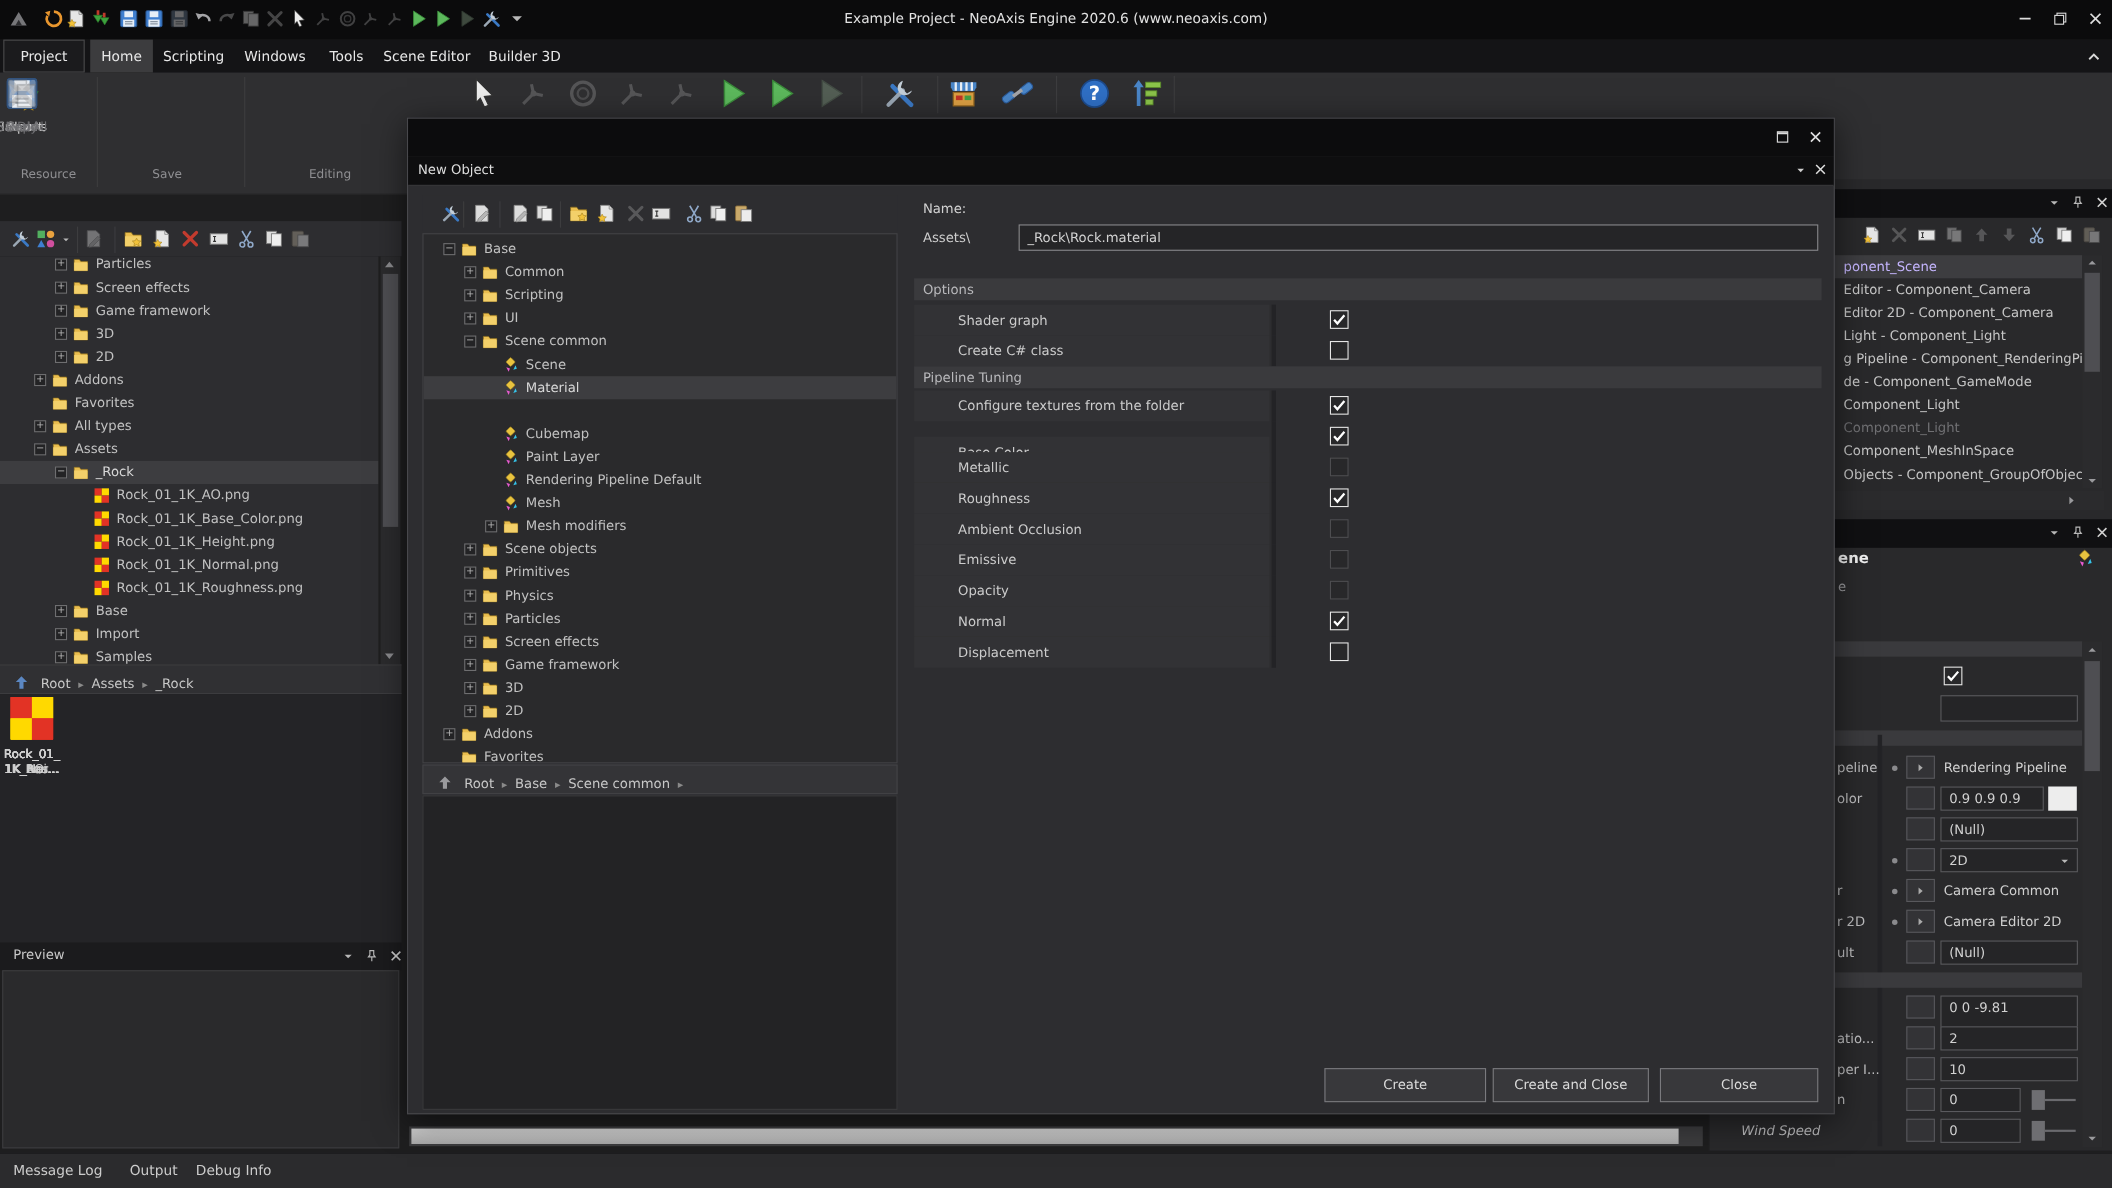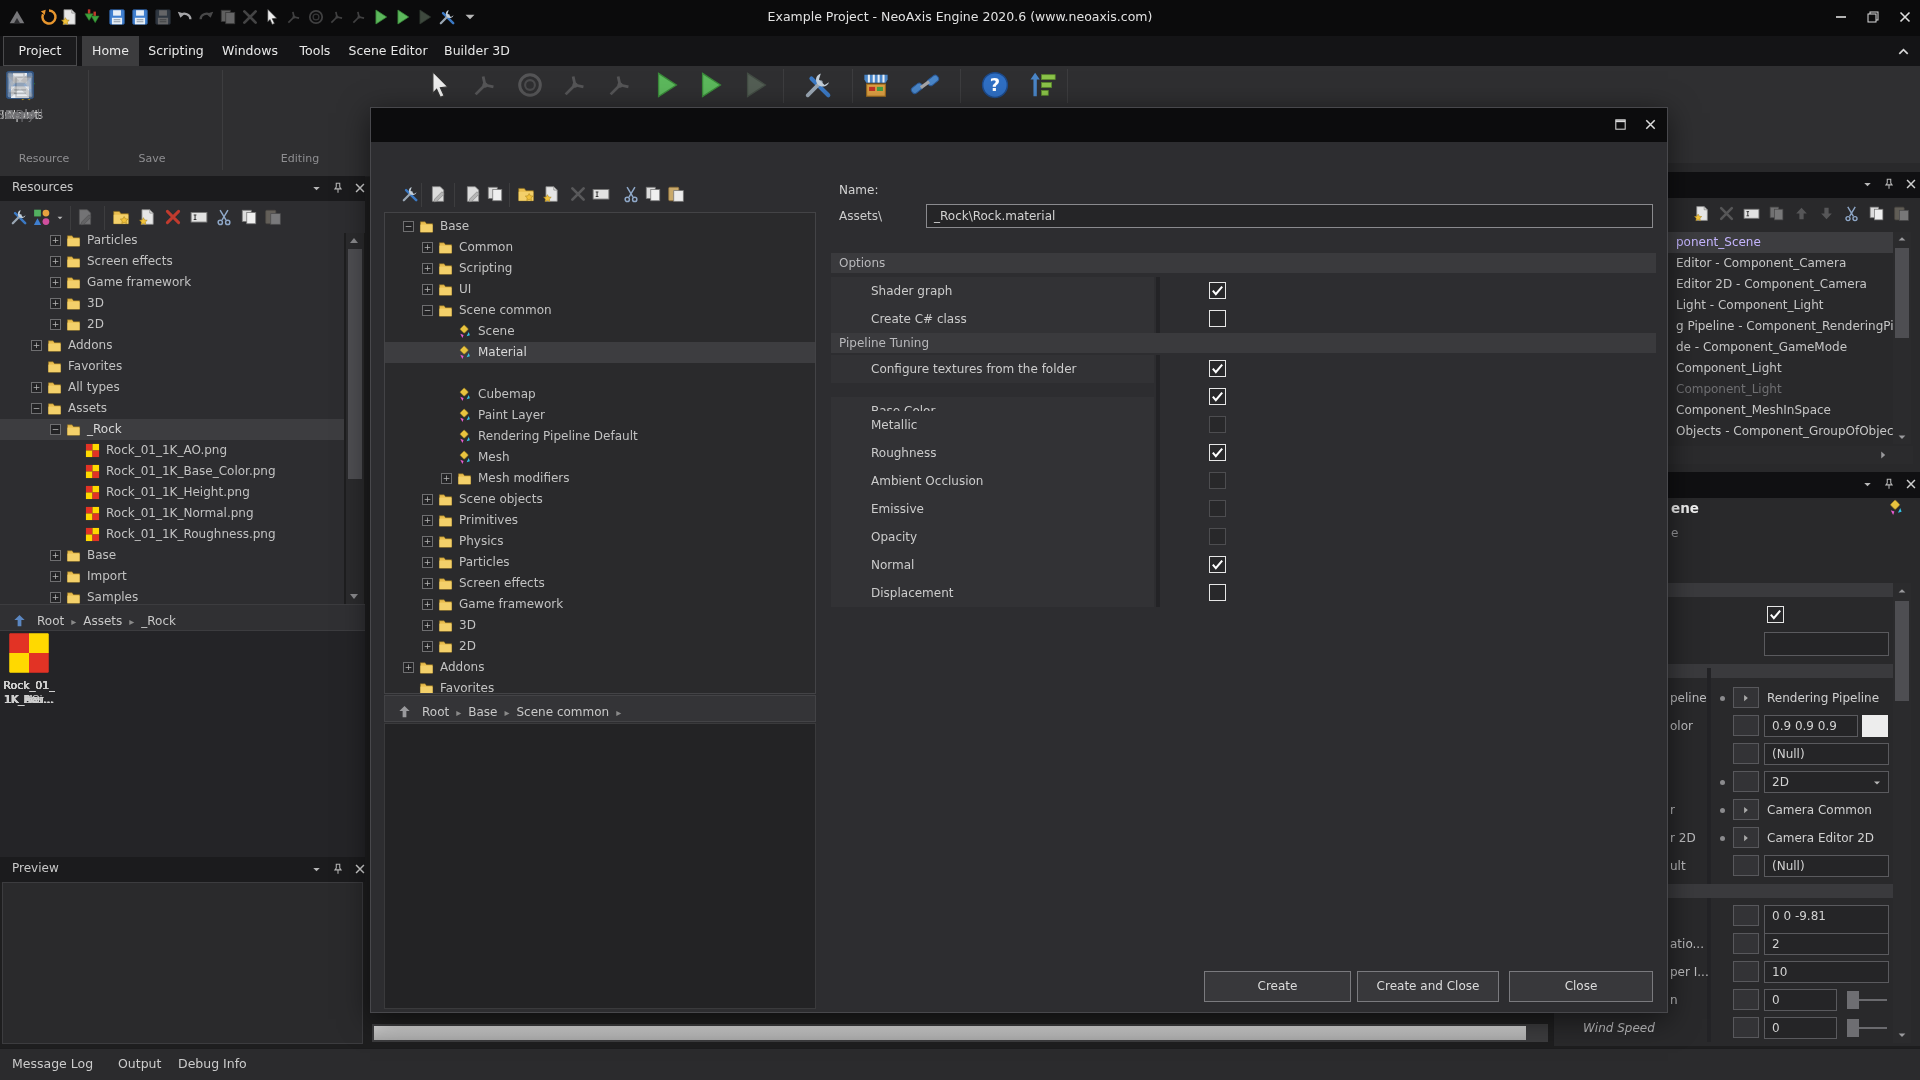--- a/index.html
+++ b/index.html
@@ -1037,6 +1037,15 @@
             <path d="M3.5 3.5l9 9M12.5 3.5l-9 9" stroke="#ddd" stroke-width="1.6"></path>
           </svg></div>
     </div>
+    <div id="dlg-titlebar">
+      <div id="dlg-title">New Object</div>
+      <div class="abs" style="left:1260px;top:7px"><svg width="12" height="12" viewBox="0 0 16 16">
+            <path d="M4 6l4 4 4-4z" fill="#cfcfcf"></path>
+          </svg></div>
+      <div class="abs" style="left:1277px;top:5px"><svg width="14" height="14" viewBox="0 0 16 16">
+            <path d="M3.5 3.5l9 9M12.5 3.5l-9 9" stroke="#ddd" stroke-width="1.6"></path>
+          </svg></div>
+    </div>
     <div class="toolbar" id="dlg-toolbar" style="left:13px;top:70px;width:432px;height:32px;background:#2d2d30">
         <span class="icn" style="left: 17px; top: 7px; width: 18px; height: 18px;">
           <svg viewBox="0 0 16 16">

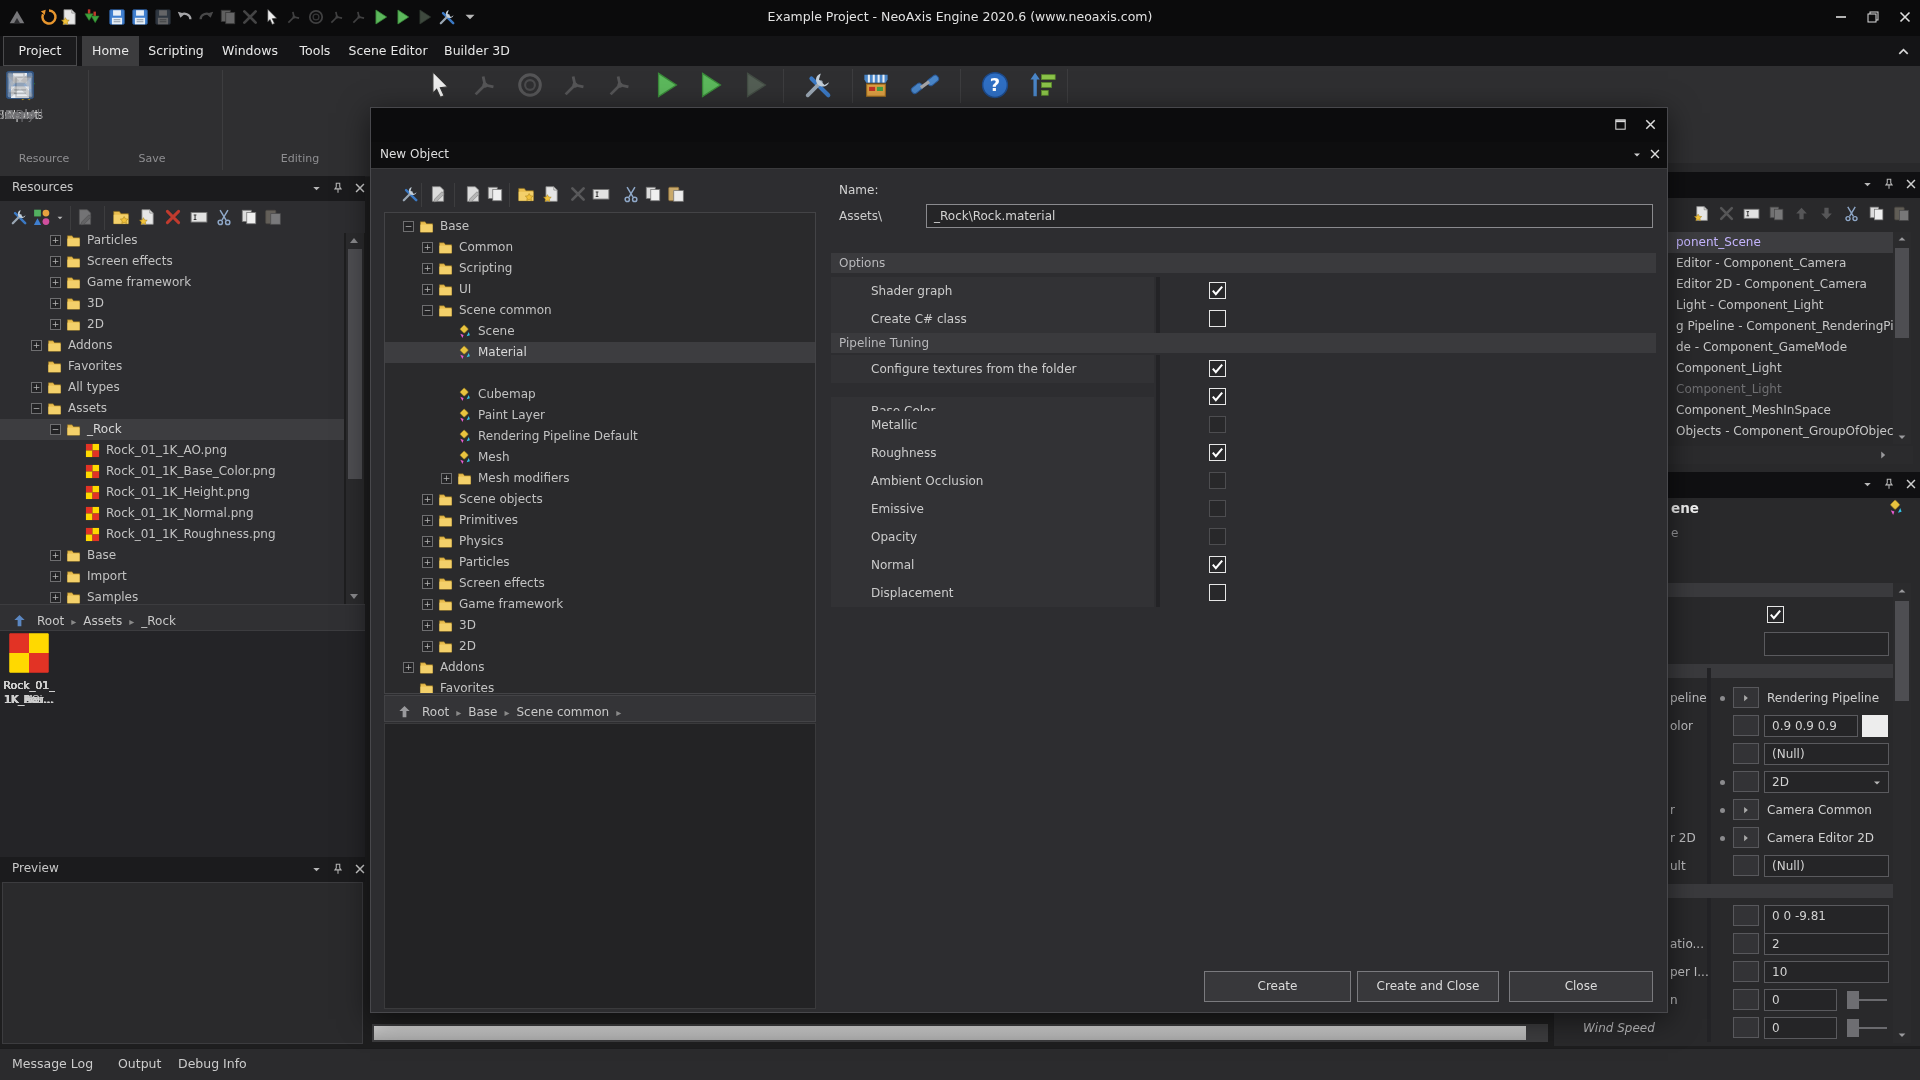--- a/index.html
+++ b/index.html
@@ -417,24 +417,6 @@
       <div class="vsep" style="left: 1067px; top: 3px; height: 34px;"></div>
     </div>
 
-  <div class="panel-hdr" style="left:0;top:176px;width:365px;height:25px">
-    <span class="t">Resources</span>
-  <span class="icn" style="left: 310px; top: 6px; width: 13px; height: 13px;">
-        <svg viewBox="0 0 16 16">
-          <path d="M4 6l4 4 4-4z" fill="#b8b8b8"></path>
-        </svg>
-      </span>
-      <span class="icn" style="left: 331px; top: 5px; width: 14px; height: 14px;">
-        <svg viewBox="0 0 16 16">
-          <path d="M6 2.5h4v4.5l1.5 2h-7L6 7zM8 9v4.5" stroke="#b8b8b8" stroke-width="1.2" fill="none"></path>
-        </svg>
-      </span>
-      <span class="icn" style="left: 353px; top: 5px; width: 14px; height: 14px;">
-        <svg viewBox="0 0 16 16">
-          <path d="M3.5 3.5l9 9M12.5 3.5l-9 9" stroke="#cfcfcf" stroke-width="1.7"></path>
-        </svg>
-      </span>
-    </div>
   <div class="toolbar" id="res-toolbar" style="left:0;top:201px;width:365px;height:32px">
       <span class="icn" style="left: 10px; top: 7px; width: 18px; height: 18px;">
         <svg viewBox="0 0 16 16">

